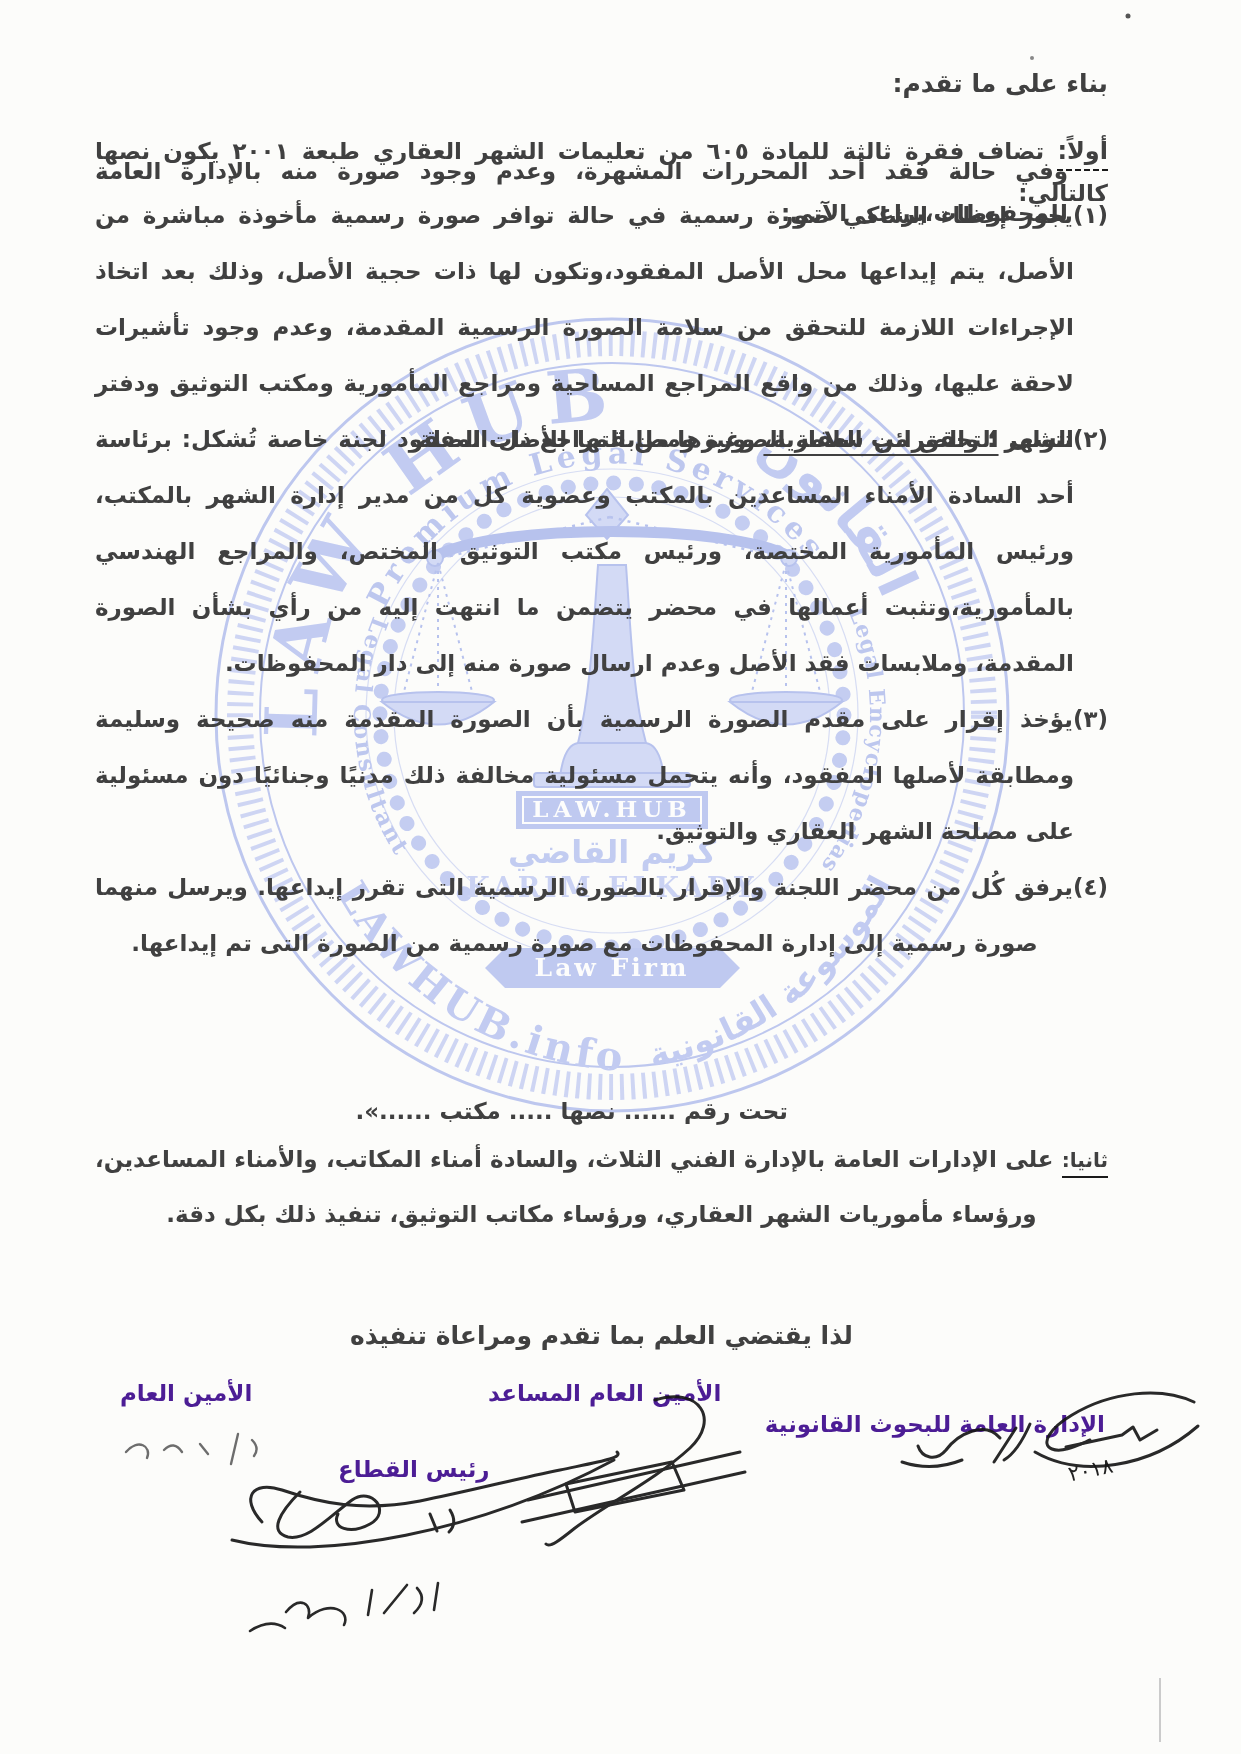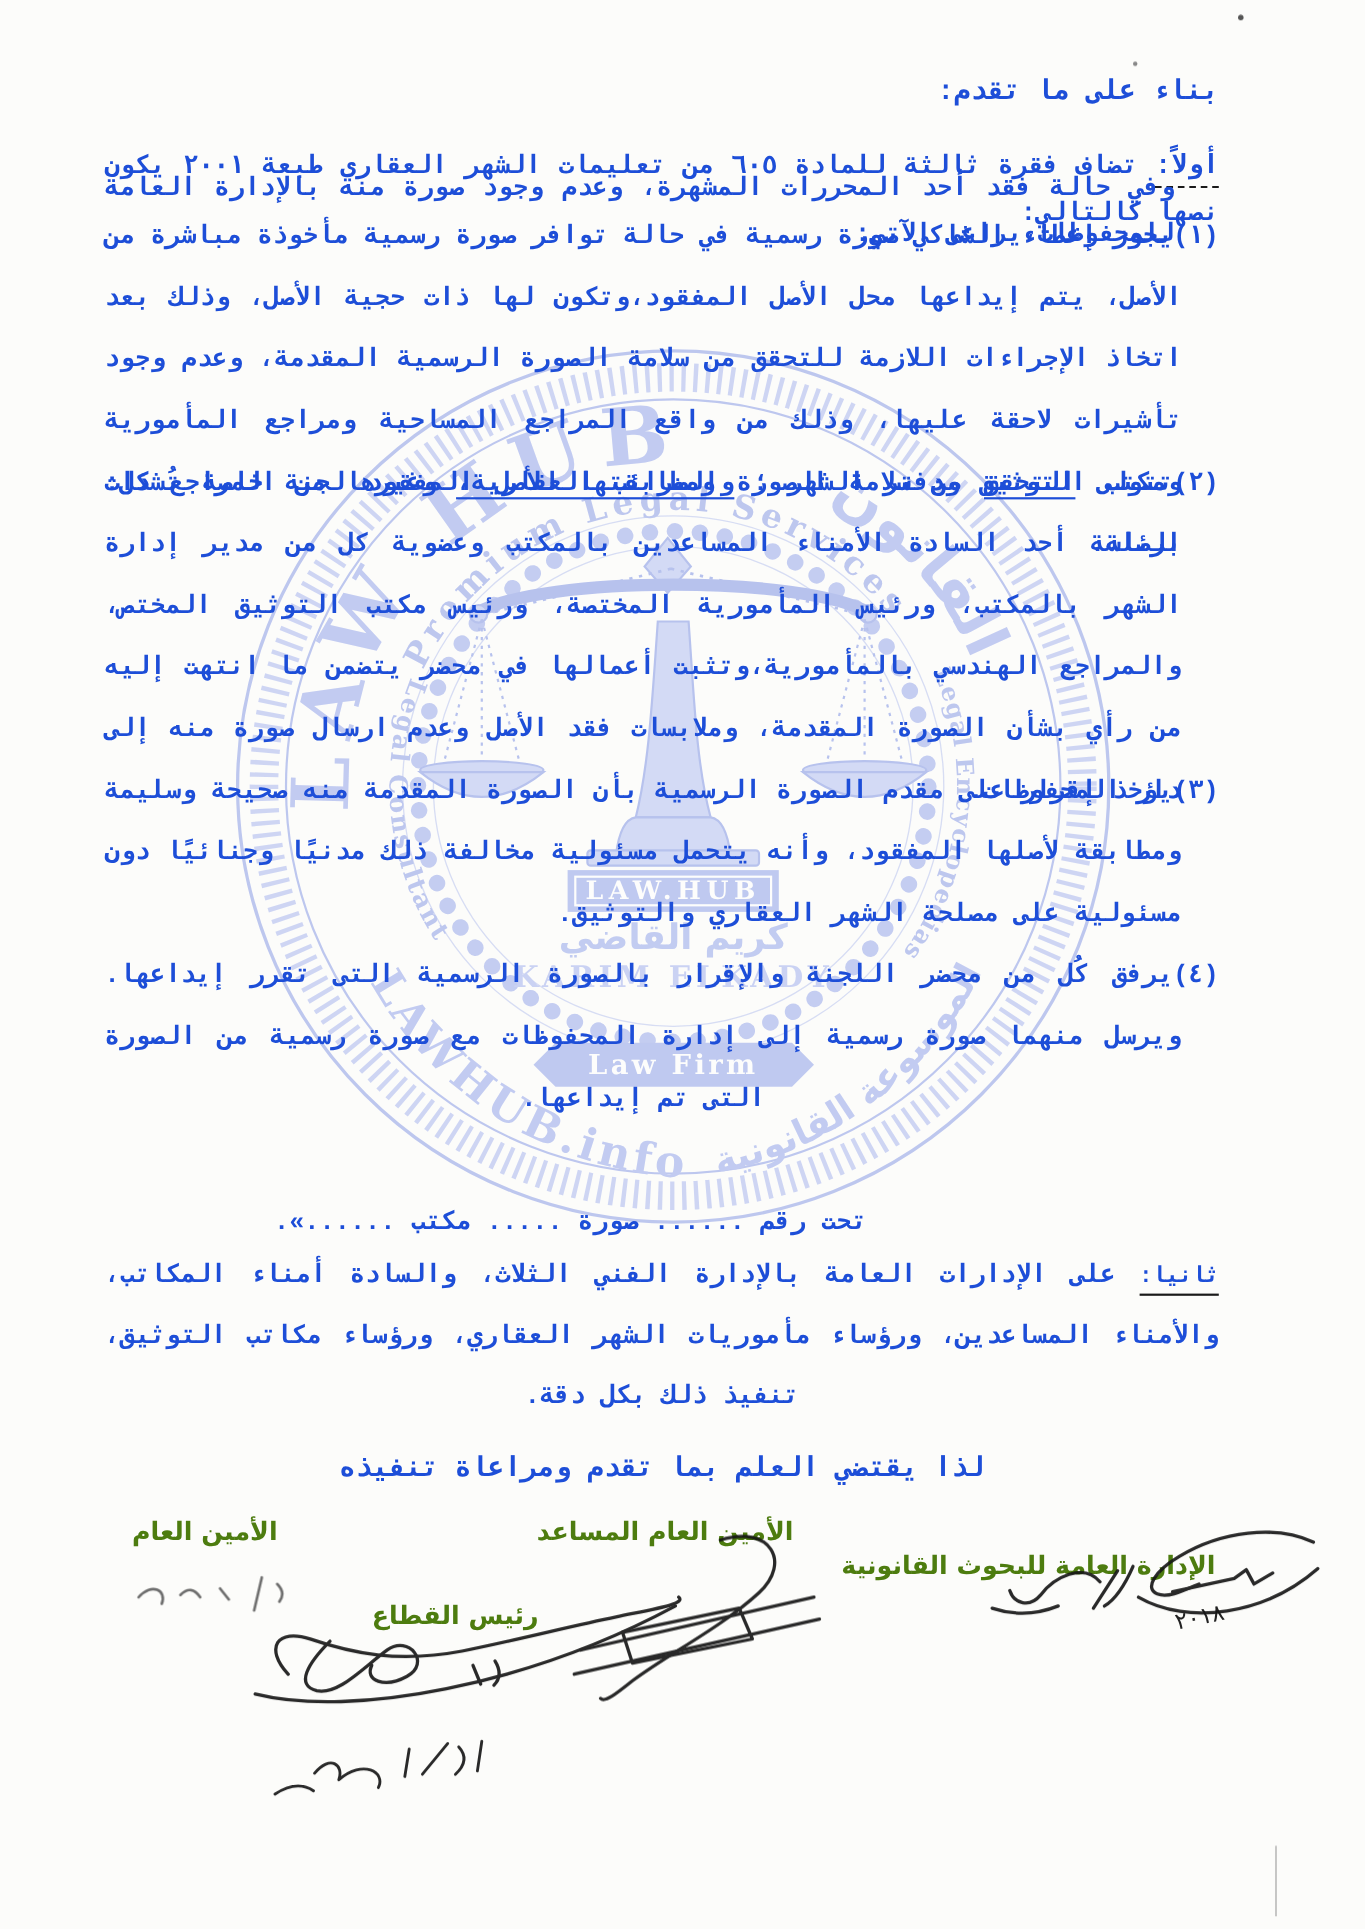--- a/index.html
+++ b/index.html
@@ -7,7 +7,7 @@
         font-family:"DejaVu Sans",sans-serif;color:#161616;}
   .content{position:absolute;left:95px;top:0;width:1013px;height:100%;}
   .blk{position:absolute;right:0;width:100%;margin:0;direction:rtl;text-align:justify;
-       font-size:23px;font-weight:700;line-height:56px;color:#1d4ed8;font-family:Liberation Mono, monospace;}
+       font-size:23px;font-weight:700;line-height:56px;color:#404040;}
   .tight{line-height:42px;}
   .item{padding-right:34px;text-indent:-34px;box-sizing:border-box;}
   .center{text-align:center;}

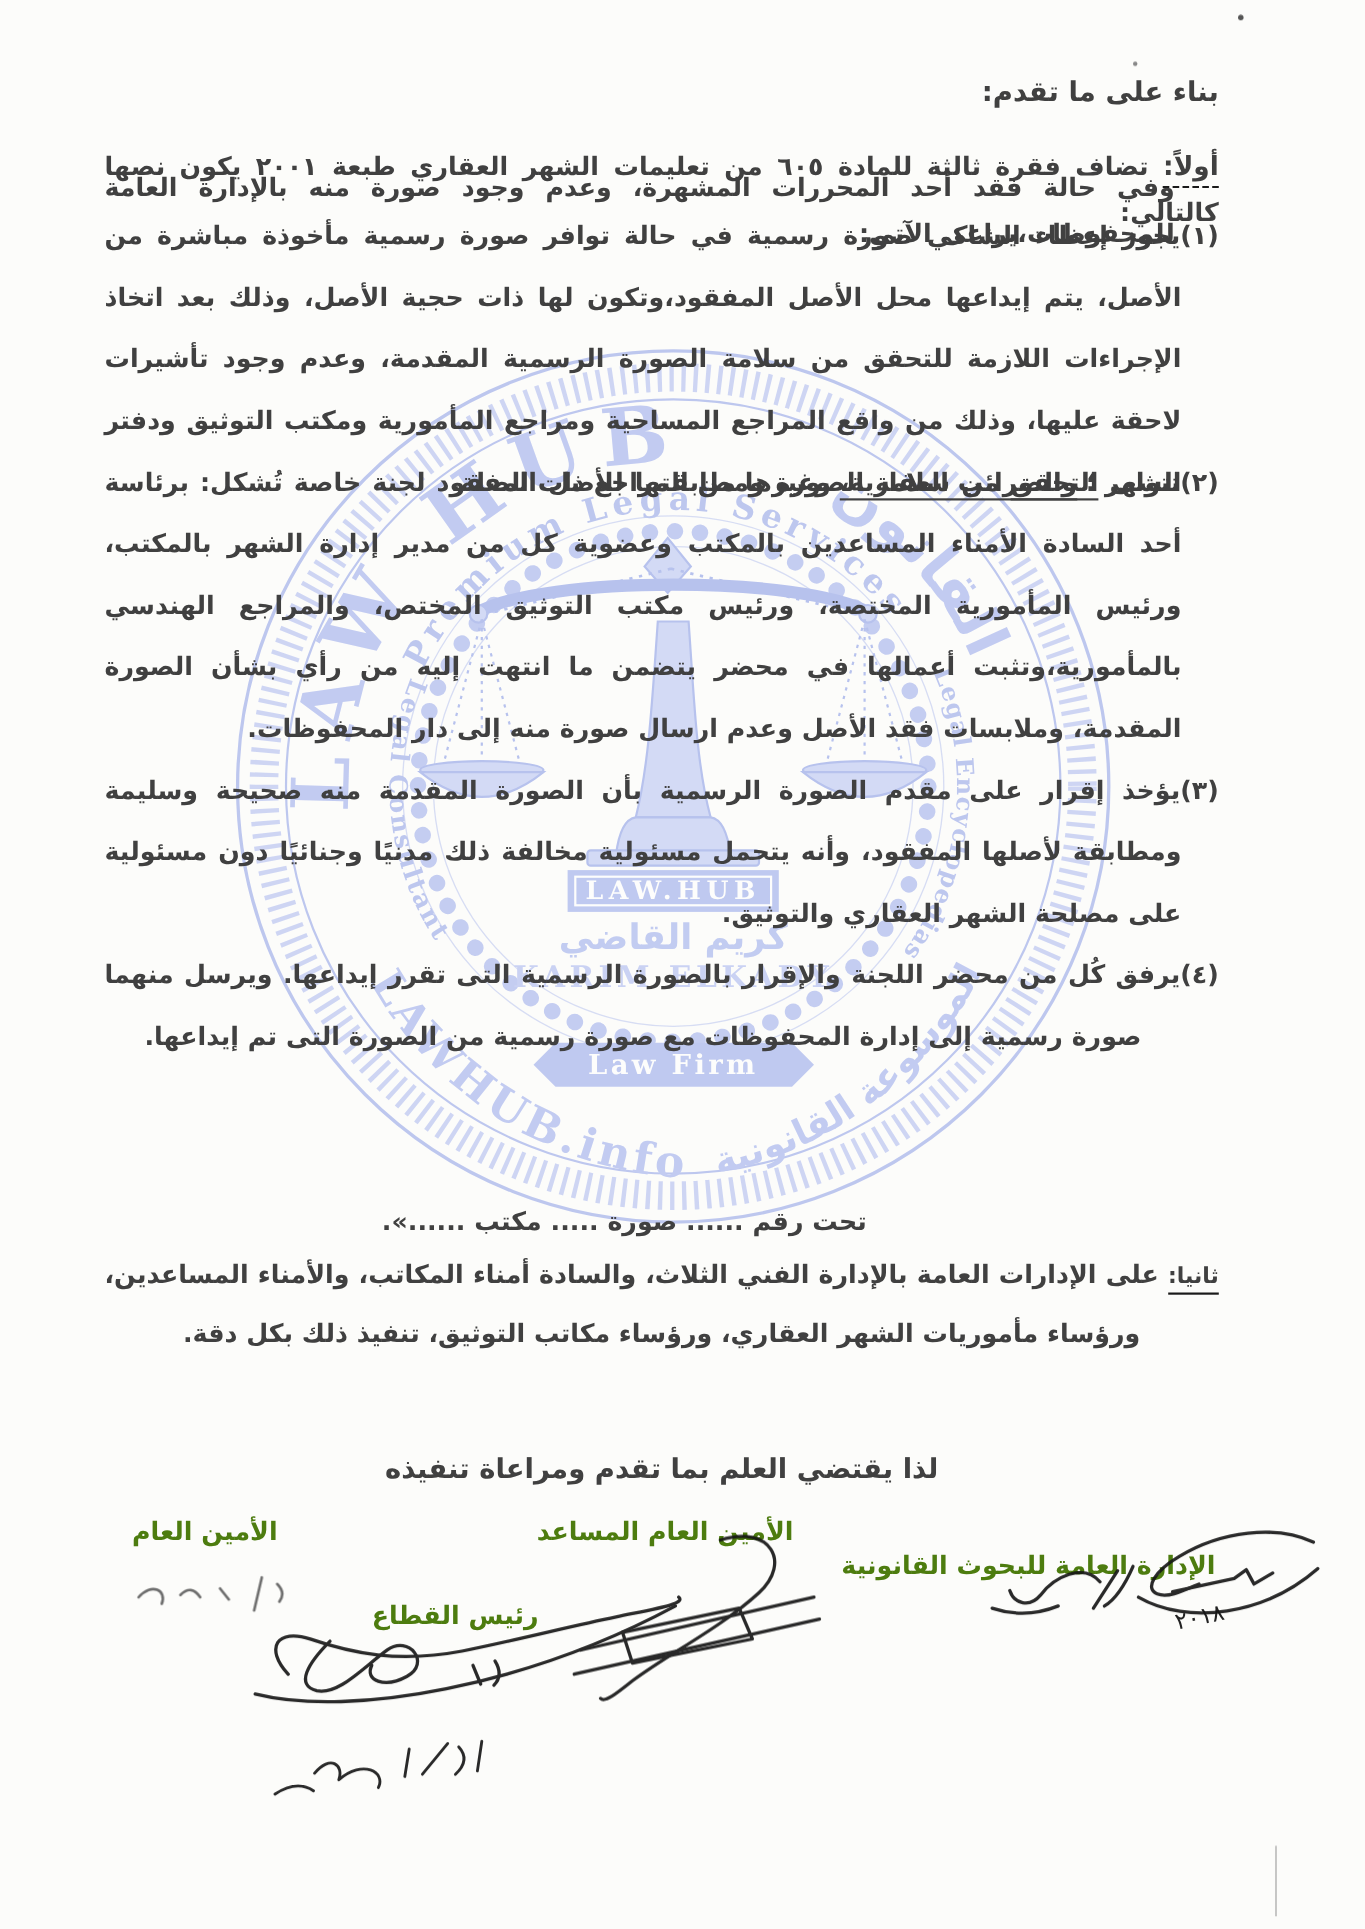--- a/index.html
+++ b/index.html
@@ -123,7 +123,7 @@
     </p>
 
 
-    <p class="blk" style="top:1083px;text-align:right;padding-right:320px;box-sizing:border-box;">تحت رقم ...... صورة ..... مكتب ......».</p>
+    <p class="blk" style="top:1083px;text-align:right;padding-right:320px;box-sizing:border-box;">تحت رقم ...... نصها ..... مكتب ......».</p>
 
     <p class="blk last-center" style="top:1132px;line-height:54px;">
       <span class="lbl-solid">ثانيا:</span>

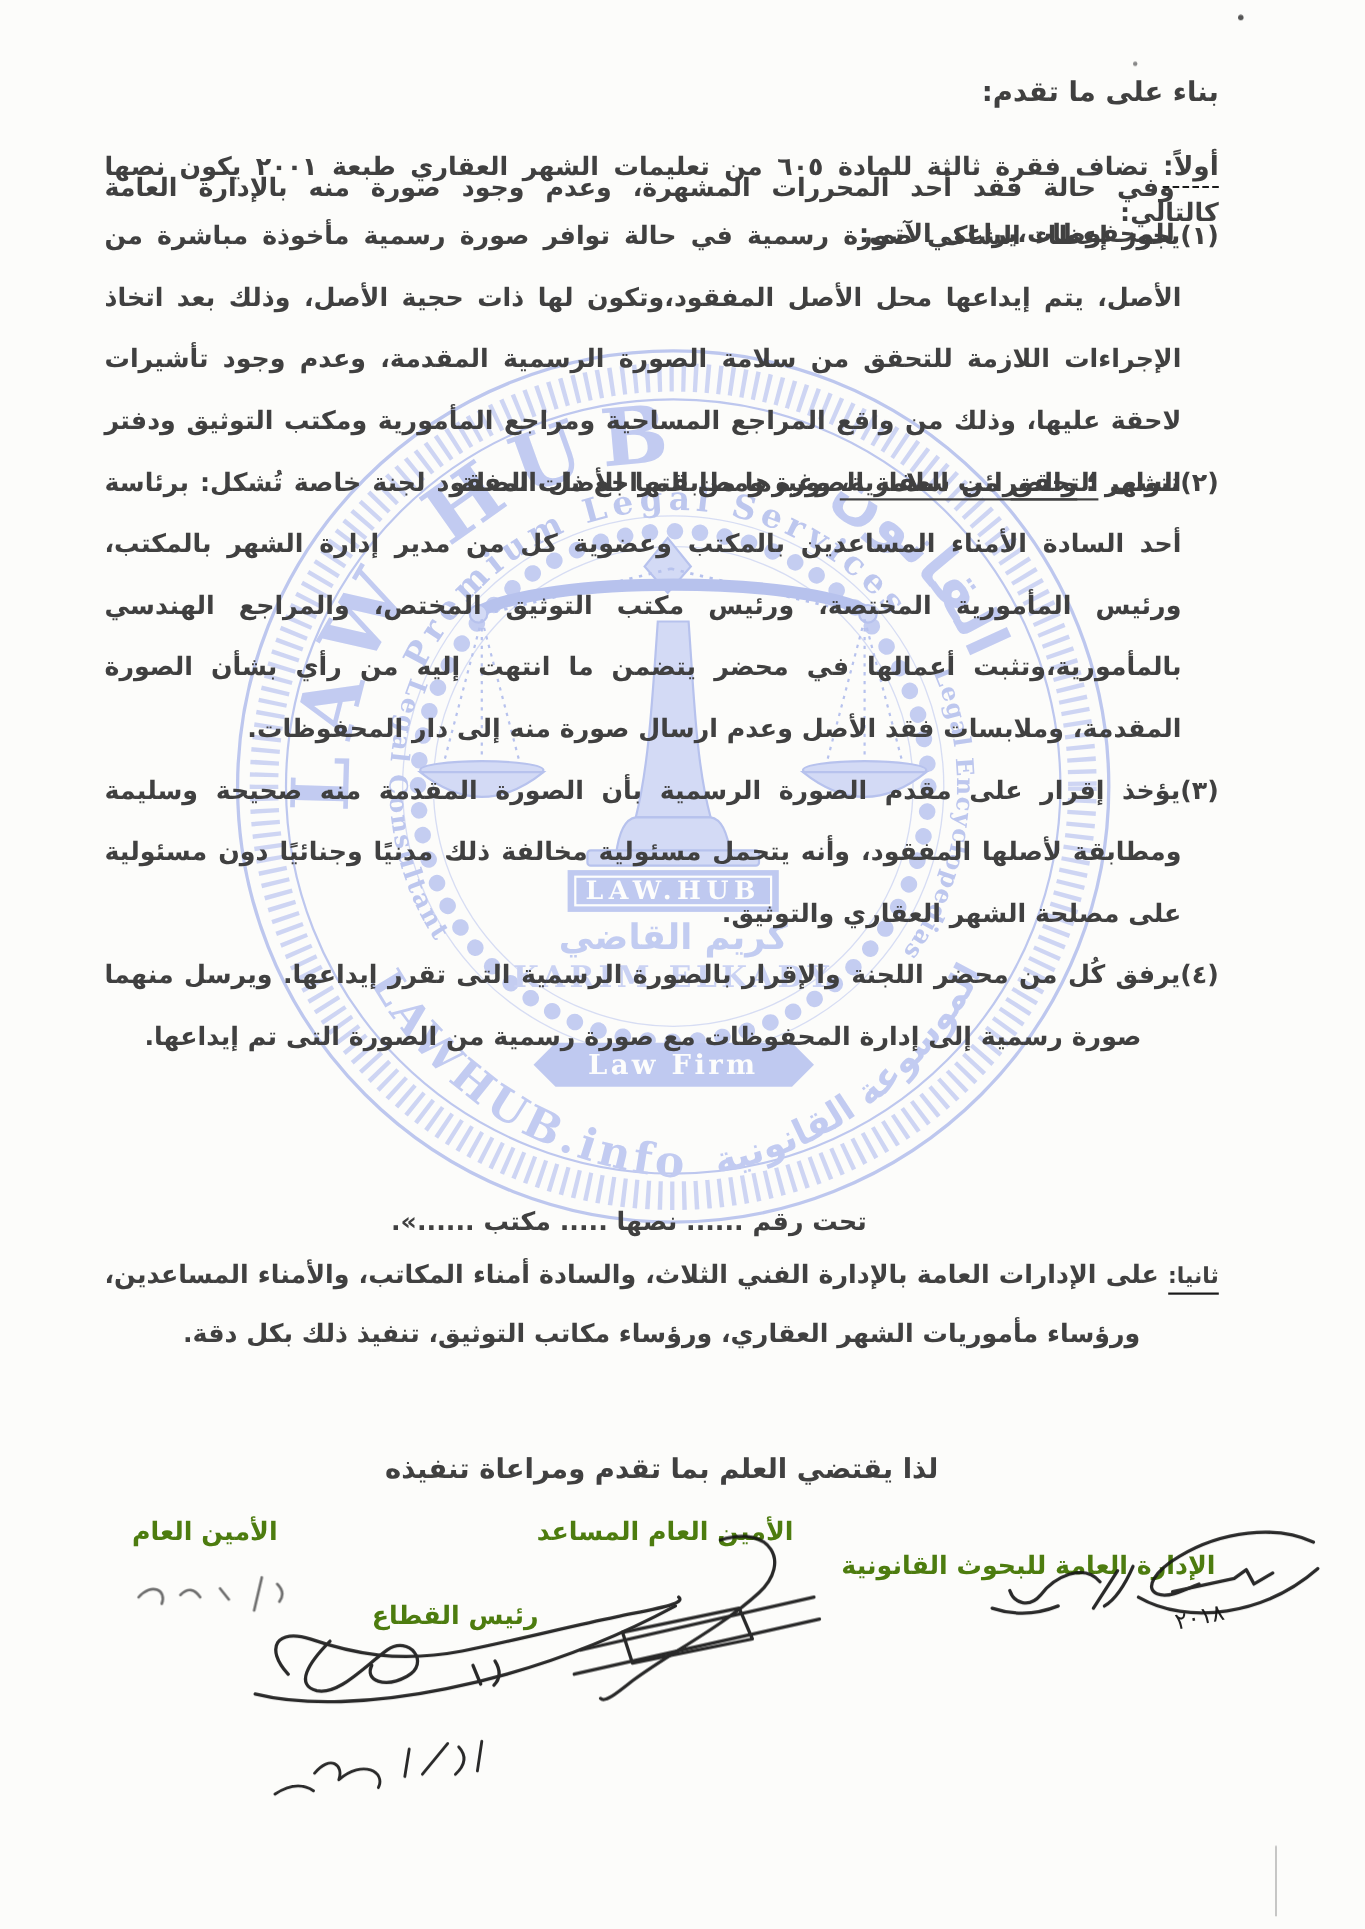--- a/index.html
+++ b/index.html
@@ -16,7 +16,7 @@
   .lbl-dash{border-bottom:2px dashed #1a1a1a;padding-bottom:4px;font-size:24px;}
   .lbl-solid{border-bottom:2px solid #1a1a1a;padding-bottom:4px;font-size:20px;}
   .uline{text-decoration:underline;text-decoration-thickness:2px;text-underline-offset:7px;}
-  .sigttl{position:absolute;direction:rtl;font-weight:700;font-size:23px;color:#4d7c0f;white-space:nowrap;}
+  .sigttl{position:absolute;direction:rtl;font-weight:700;font-size:23px;color:#4c1d95;white-space:nowrap;}
   .hand-year{position:absolute;font-size:21px;color:#222;transform:rotate(-12deg);letter-spacing:3px;}
   .wm{position:absolute;left:172px;top:275px;width:880px;height:880px;opacity:.55;}
   .ink{position:absolute;left:0;top:0;width:1241px;height:1754px;pointer-events:none;}

